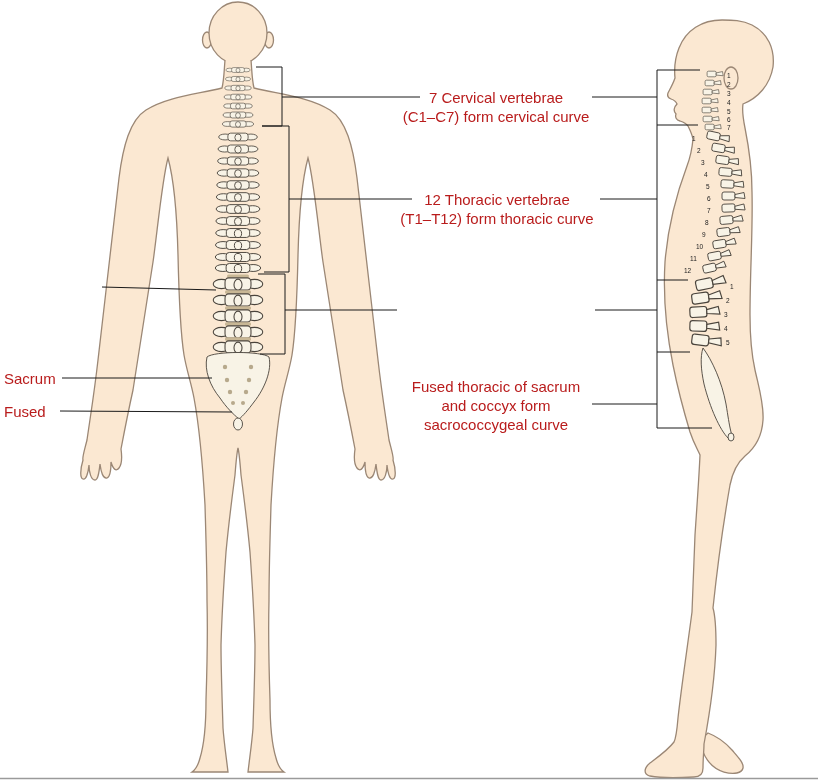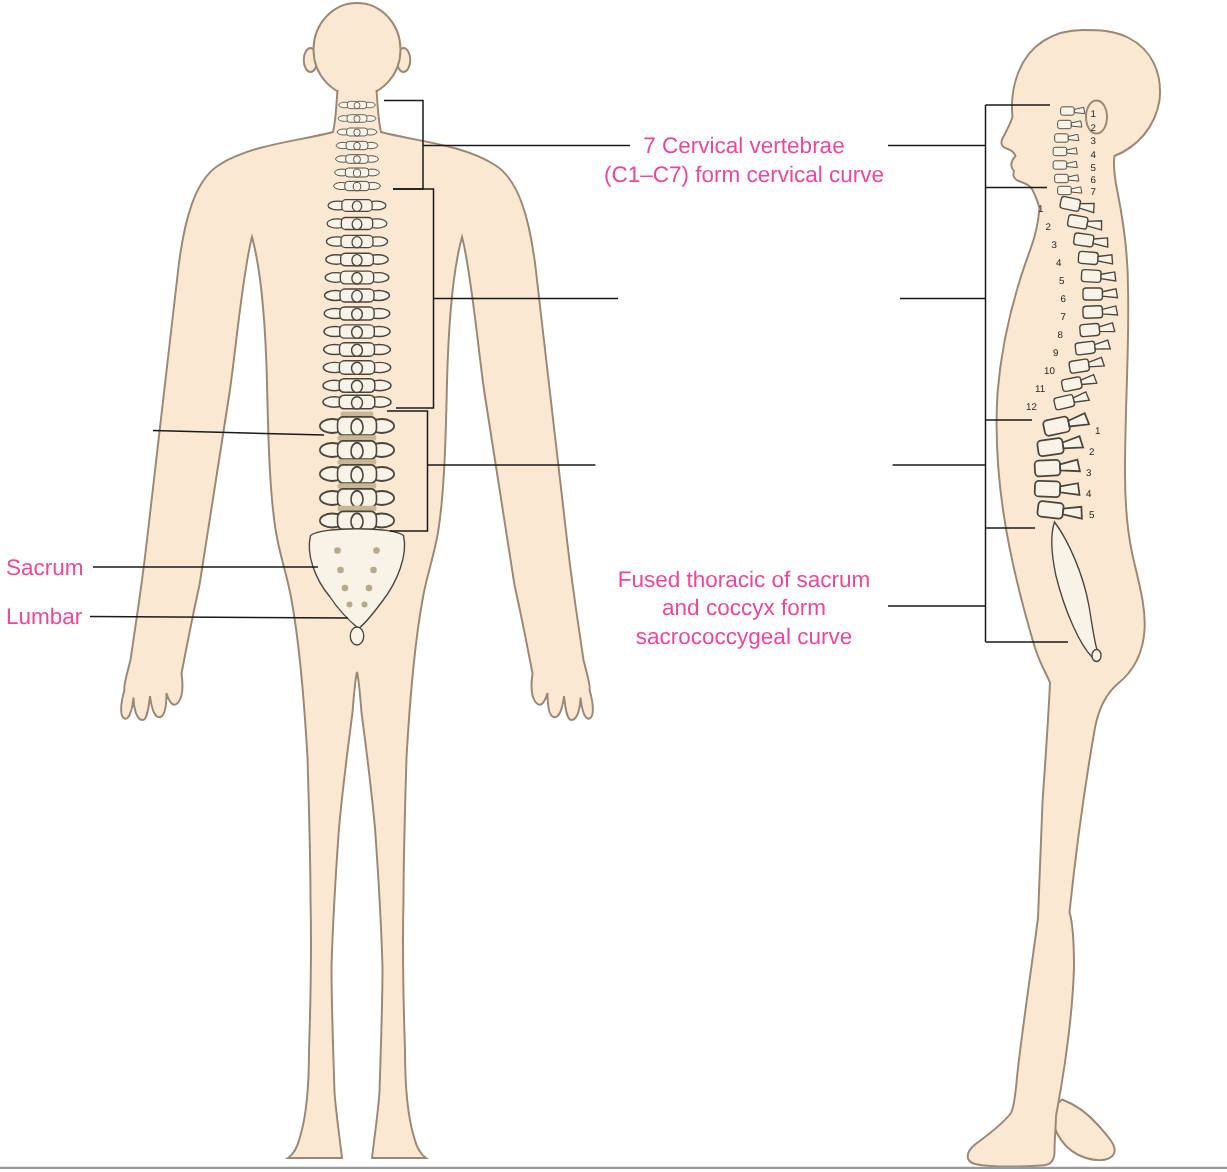--- a/index.html
+++ b/index.html
@@ -9,7 +9,7 @@
   }
   .canvas svg{position:absolute;left:0;top:0;}
   .label{
-    position:absolute;color:#ec4899;font-size:15px;line-height:19px;
+    position:absolute;color:#b91c1c;font-size:15px;line-height:19px;
     white-space:pre-line;
   }
   .label.center{text-align:center;}

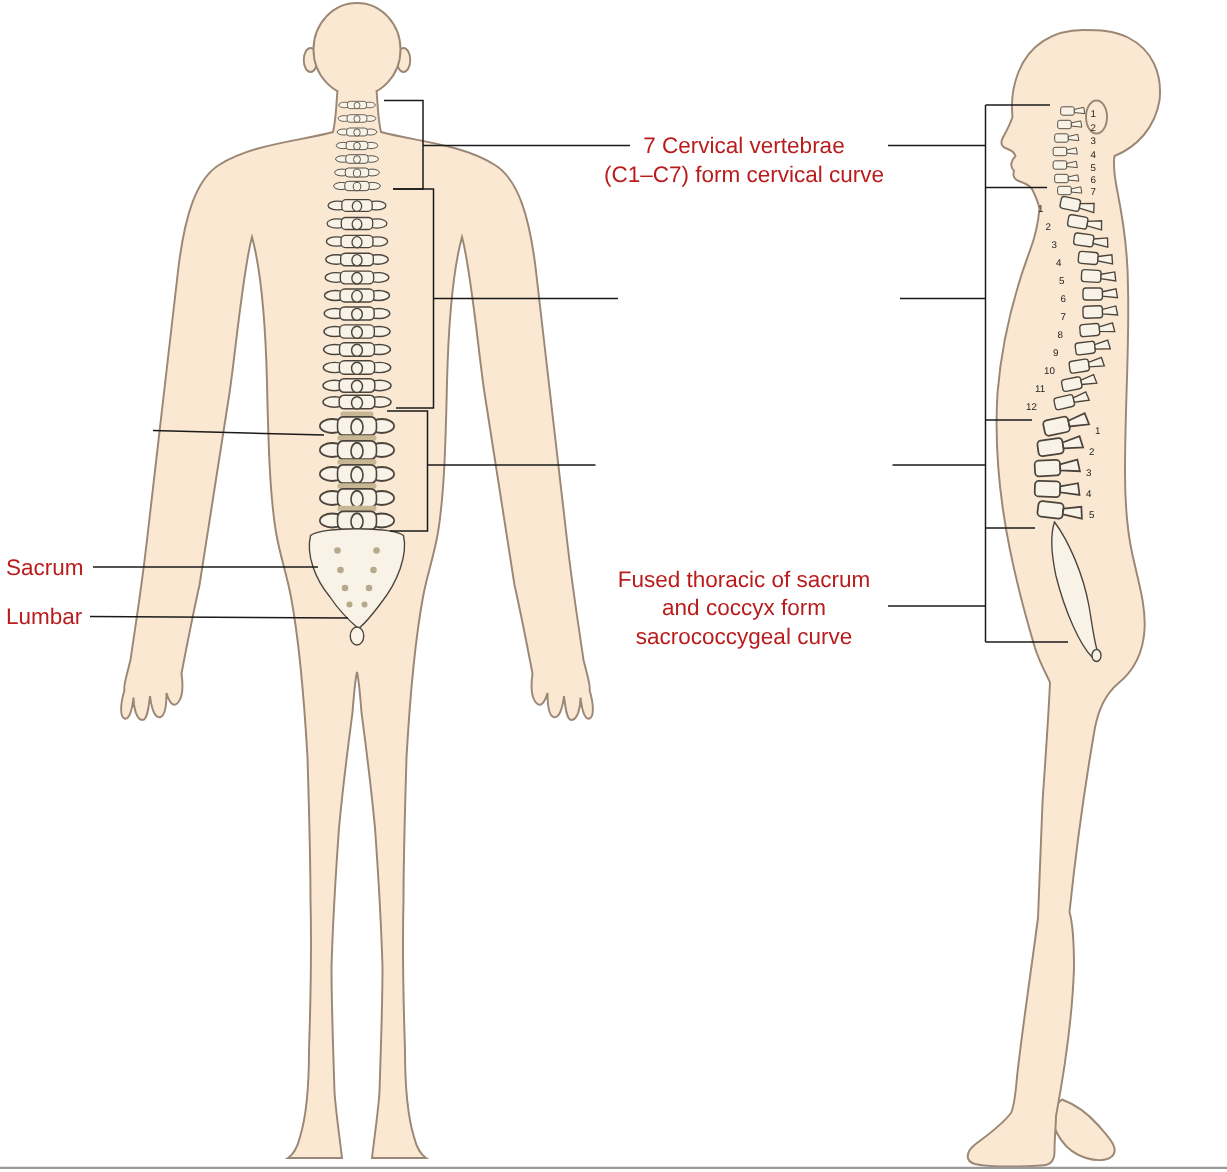--- a/index.html
+++ b/index.html
@@ -320,6 +320,8 @@
 <div class="label center" style="left:381px;top:88px;width:230px;">7 Cervical vertebrae
 (C1–C7) form cervical curve</div>
 
+<div class="label center" style="left:381px;top:190px;width:232px;">12 Thoracic vertebrae
+(T1–T12) form thoracic curve</div>
 
 
 <div class="label center" style="left:386px;top:377px;width:220px;">Fused thoracic of sacrum

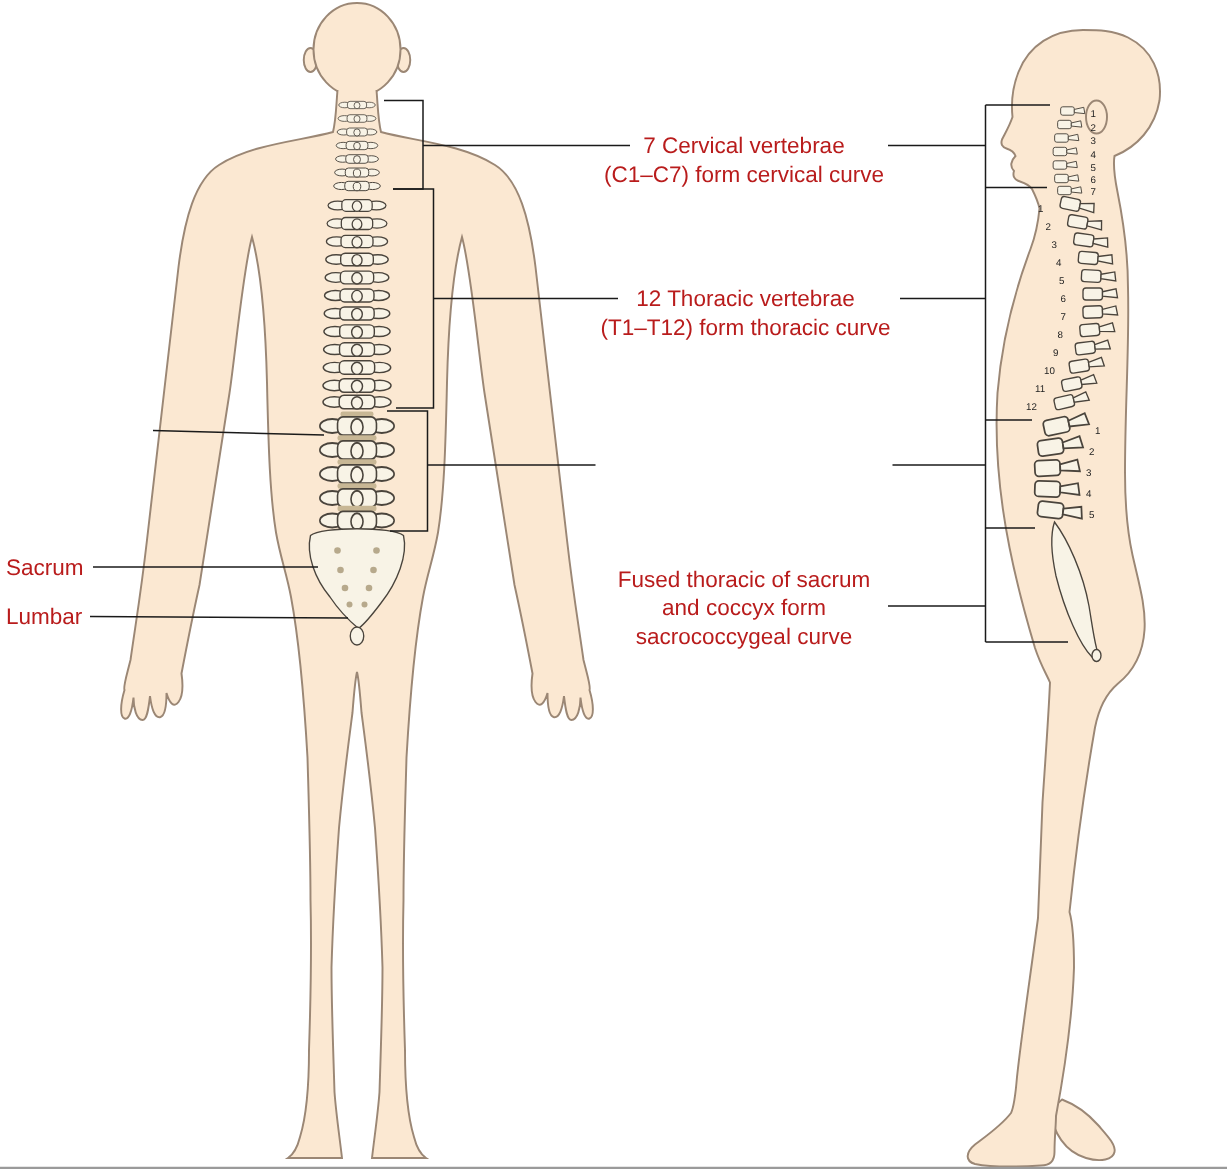--- a/index.html
+++ b/index.html
@@ -315,7 +315,7 @@
 
 <div class="label" style="left:4px;top:369px;width:90px;">Sacrum</div>
 
-<div class="label" style="left:4px;top:402px;width:90px;">Lumbar</div>
+<div class="label" style="left:4px;top:402px;width:90px;">Fused</div>
 
 <div class="label center" style="left:381px;top:88px;width:230px;">7 Cervical vertebrae
 (C1–C7) form cervical curve</div>

